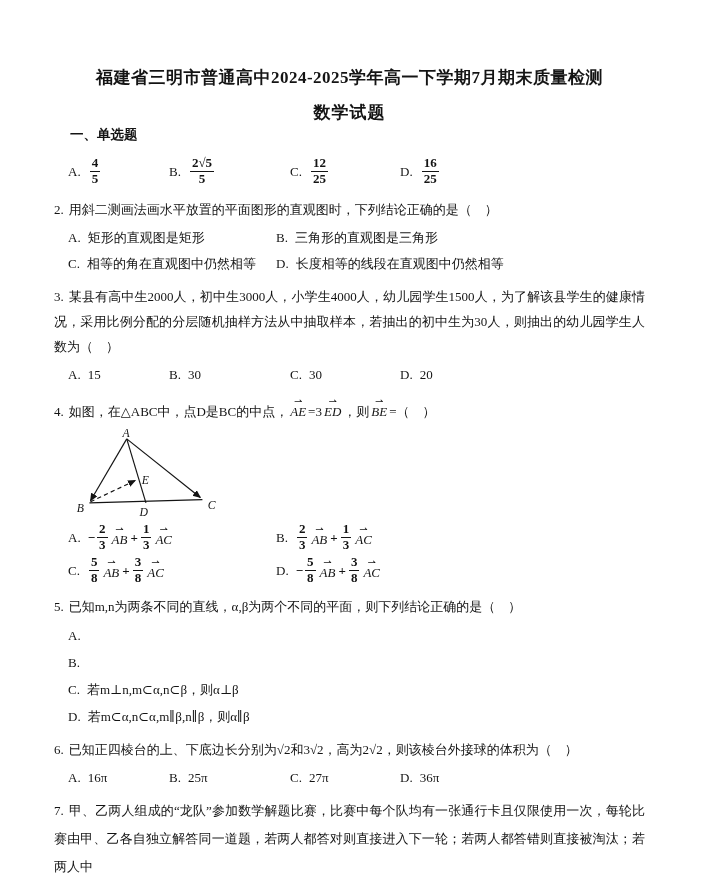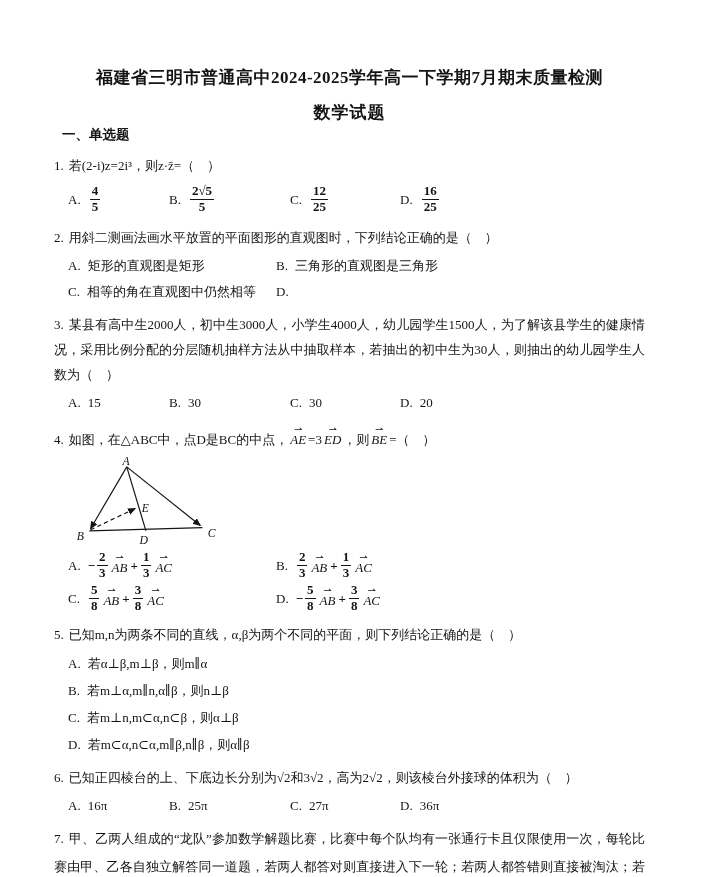--- a/index.html
+++ b/index.html
@@ -11,7 +11,7 @@
   .page{box-sizing:border-box;width:701px;height:641px;padding:66px 56px 0 54px;}
   .title{font-size:17px;font-weight:bold;text-align:center;margin:0 0 12px 0;letter-spacing:.5px;}
   .subtitle{font-size:17px;font-weight:bold;text-align:center;margin:0 0 0 0;letter-spacing:1px;}
-  .section-head{font-weight:bold;font-size:13.5px;margin:2px 0 9px 8px;}
+  .section-head{font-weight:bold;font-size:13.5px;margin:2px 0 9px 16px;}
   .q{margin-bottom:7px;}
   .stem{margin:0 0 3px 0;line-height:25px;text-align:justify;}
   .qnum{margin-right:5px;}

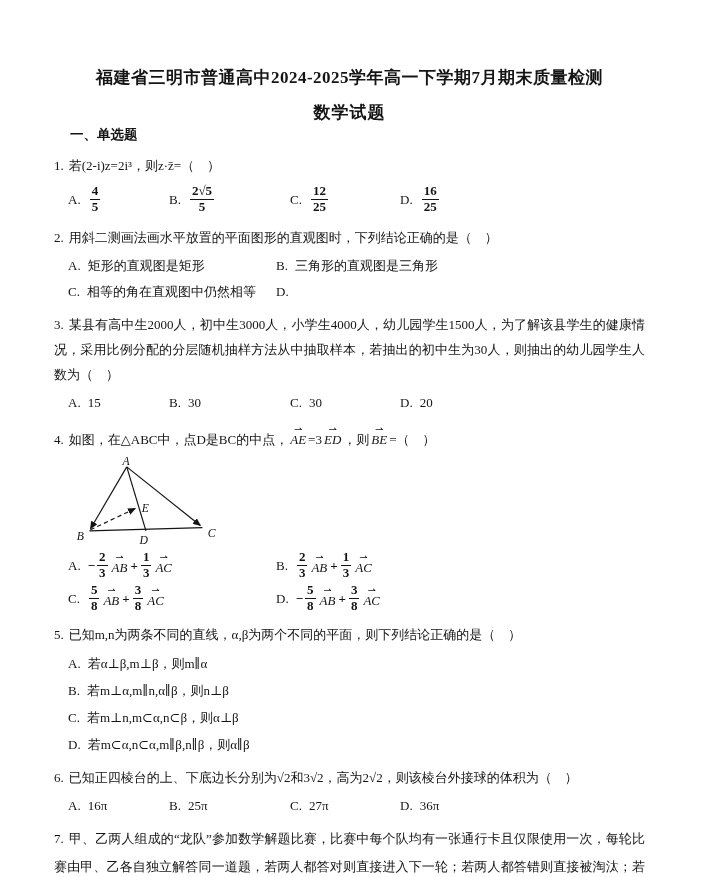--- a/index.html
+++ b/index.html
@@ -52,7 +52,6 @@
   <div class="section-head">一、单选题</div>
 
   <div class="q">
-    <p class="stem"><span class="qnum">1.</span><span>若(2-i)z=2i³，则z·z̄=（　）</span></p>
     <div class="opts row4 tall">
       <span class="opt c1">
           <span class="lab">A.</span>

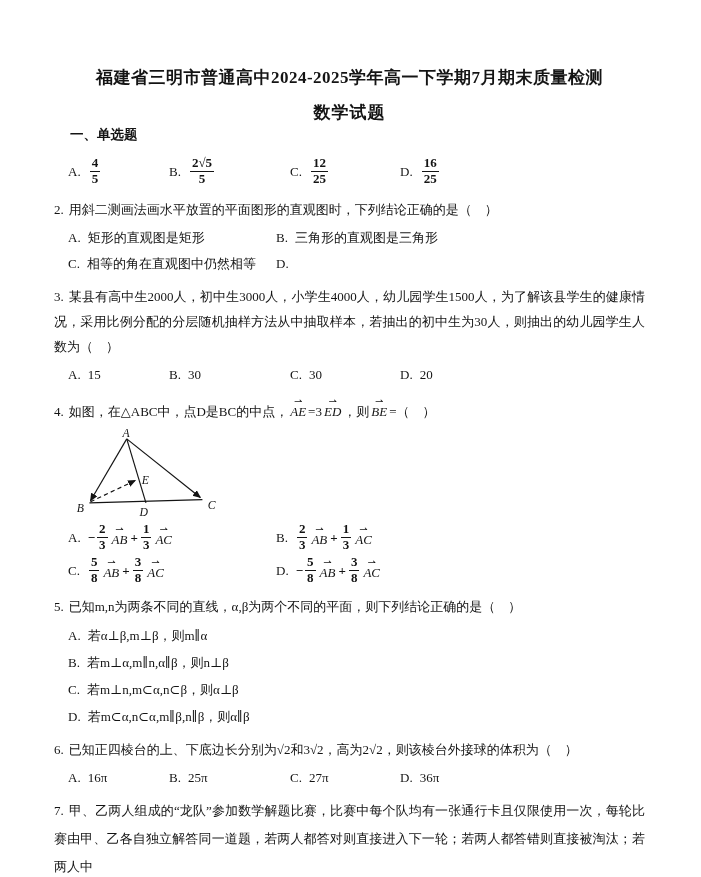--- a/index.html
+++ b/index.html
@@ -101,6 +101,7 @@
         </span>
       <span class="opt">
           <span class="lab">D.</span>
+          <span>长度相等的线段在直观图中仍然相等</span>
         </span>
     </div>
   </div>

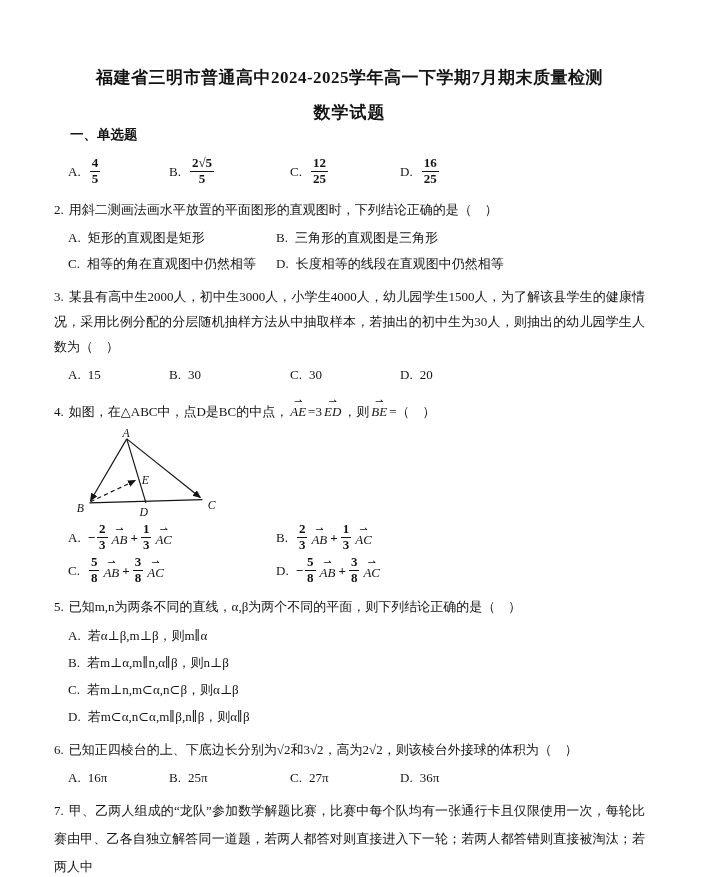--- a/index.html
+++ b/index.html
@@ -225,7 +225,6 @@
     <div class="opts vlist">
       <span class="opt">
           <span class="lab">A.</span>
-          <span>若α⊥β,m⊥β，则m∥α</span>
         </span>
       <span class="opt">
           <span class="lab">B.</span>

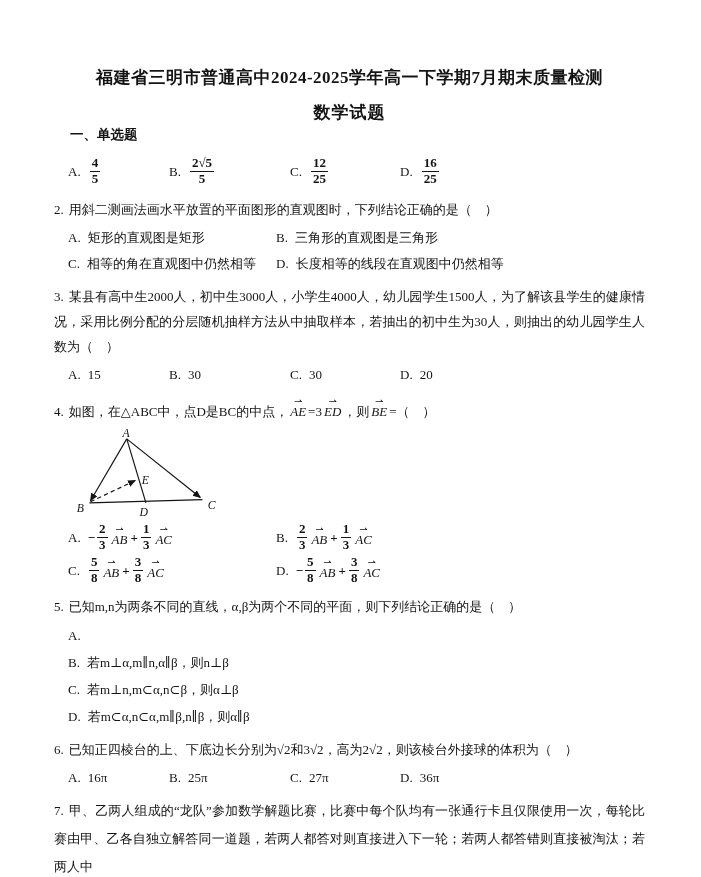--- a/index.html
+++ b/index.html
@@ -228,7 +228,6 @@
         </span>
       <span class="opt">
           <span class="lab">B.</span>
-          <span>若m⊥α,m∥n,α∥β，则n⊥β</span>
         </span>
       <span class="opt">
           <span class="lab">C.</span>

